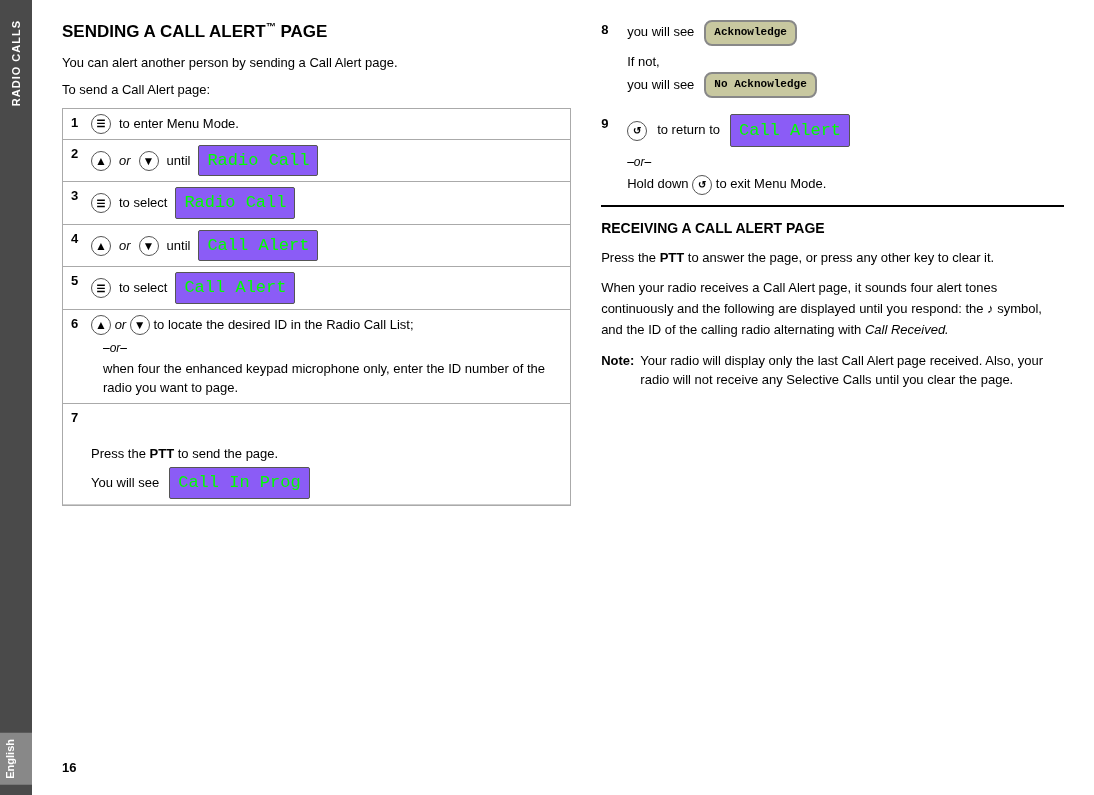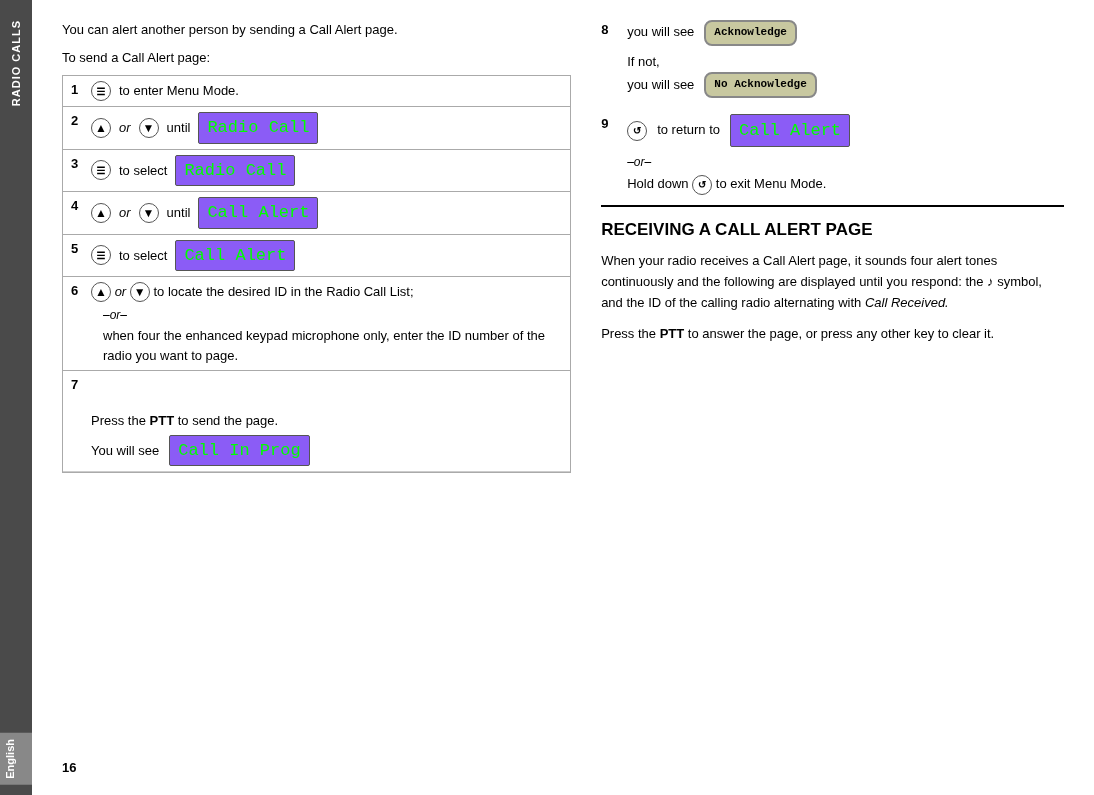--- a/index.html
+++ b/index.html
@@ -291,6 +291,9 @@
   <div class="content-columns">
 
     <div class="left-col">
+      <div class="page-title">
+        <span>SENDING A CALL ALERT</span><sup>™</sup><span> PAGE</span>
+      </div>
 
       <p class="intro-text">You can alert another person by sending a Call Alert page.</p>
       <p class="steps-label">To send a Call Alert page:</p>

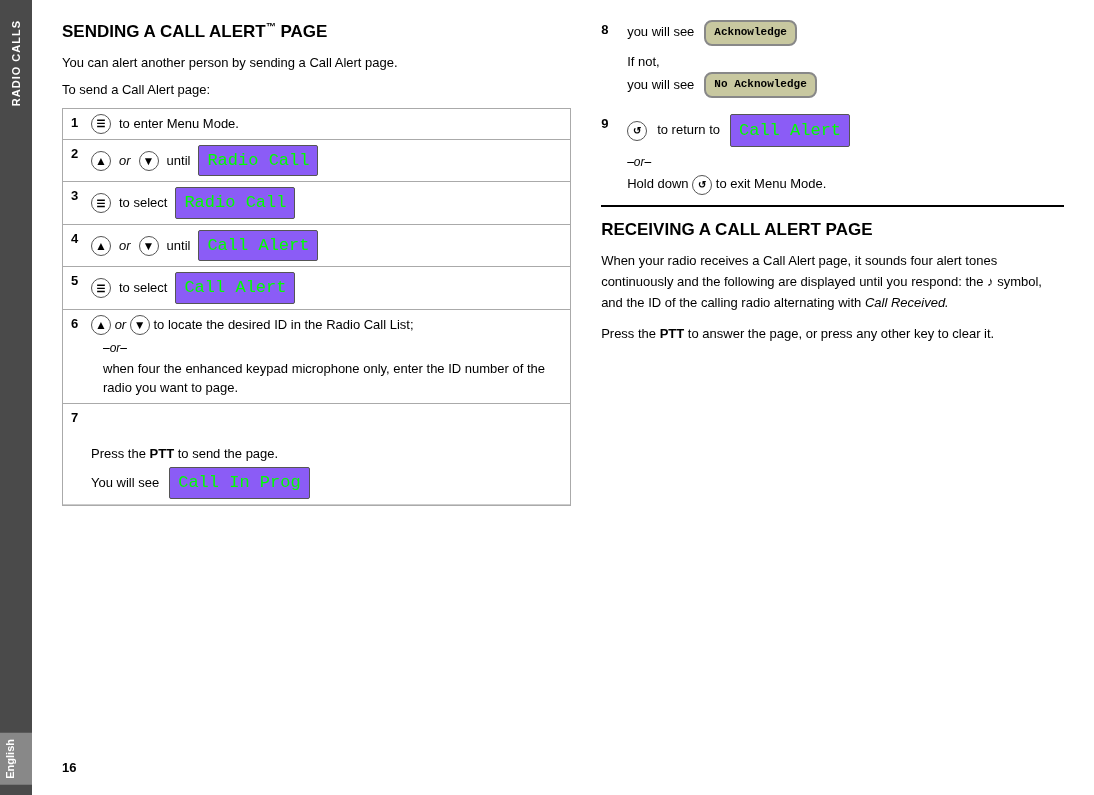--- a/index.html
+++ b/index.html
@@ -161,7 +161,7 @@
 
     
     .right-section-title {
-      font-size: 17px;
+      font-size: 14px;
       font-weight: bold;
       margin-bottom: 10px;
       line-height: 1.3;

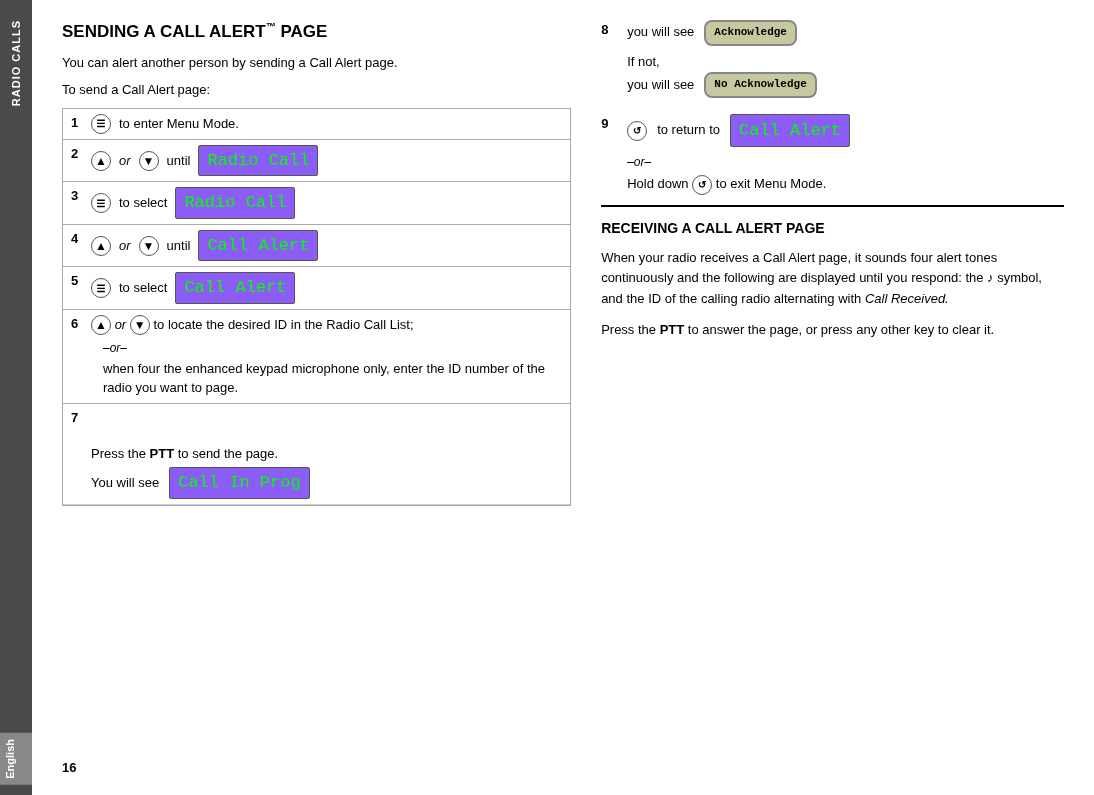--- a/index.html
+++ b/index.html
@@ -417,11 +417,11 @@
 
       <div class="right-body">
         <p>
+          Press the <strong>PTT</strong> to answer the page, or press any other key to clear it.
+        </p>
+        <p>
           When your radio receives a Call Alert page, it sounds four alert tones continuously and the following are displayed until you respond: the ♪ symbol, and the ID of the calling radio alternating with <em>Call Received.</em>
         </p>
-        <p>
-          Press the <strong>PTT</strong> to answer the page, or press any other key to clear it.
-        </p>
       </div>
 
     </div>

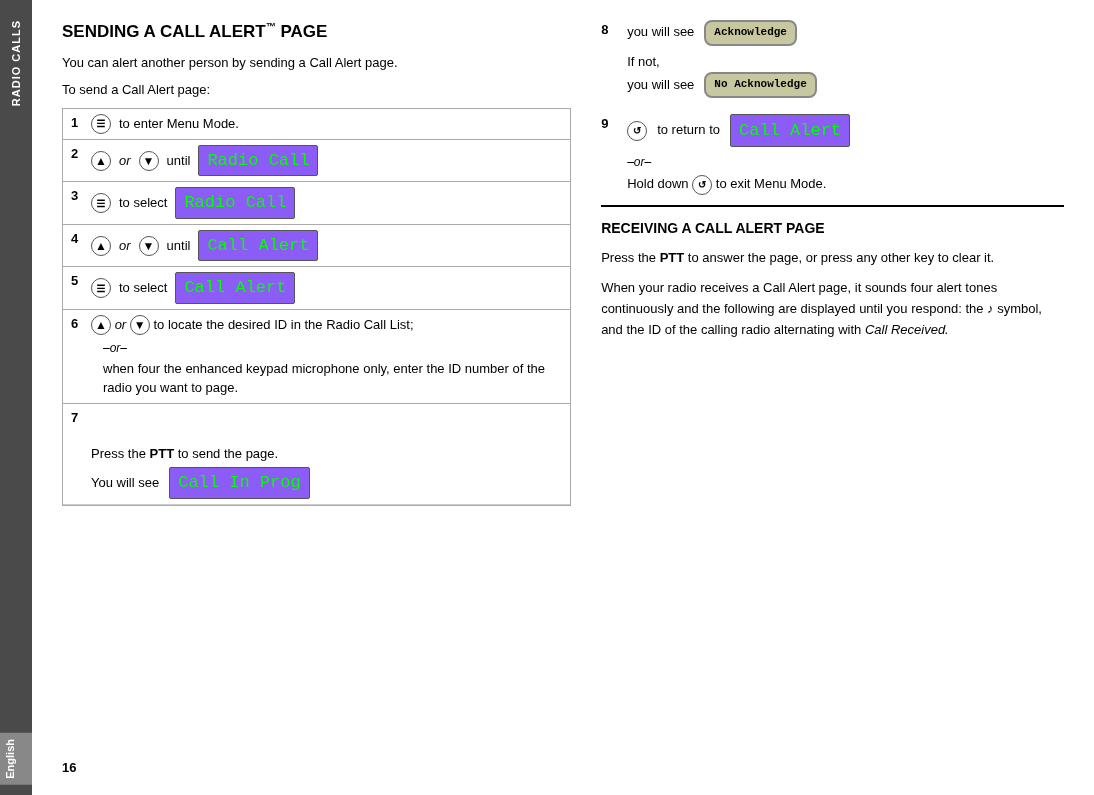--- a/index.html
+++ b/index.html
@@ -422,6 +422,10 @@
         <p>
           When your radio receives a Call Alert page, it sounds four alert tones continuously and the following are displayed until you respond: the ♪ symbol, and the ID of the calling radio alternating with <em>Call Received.</em>
         </p>
+        <div class="note-block">
+          <span class="note-label">Note:</span>
+          <span>Your radio will display only the last Call Alert page received. Also, your radio will not receive any Selective Calls until you clear the page.</span>
+        </div>
       </div>
 
     </div>

